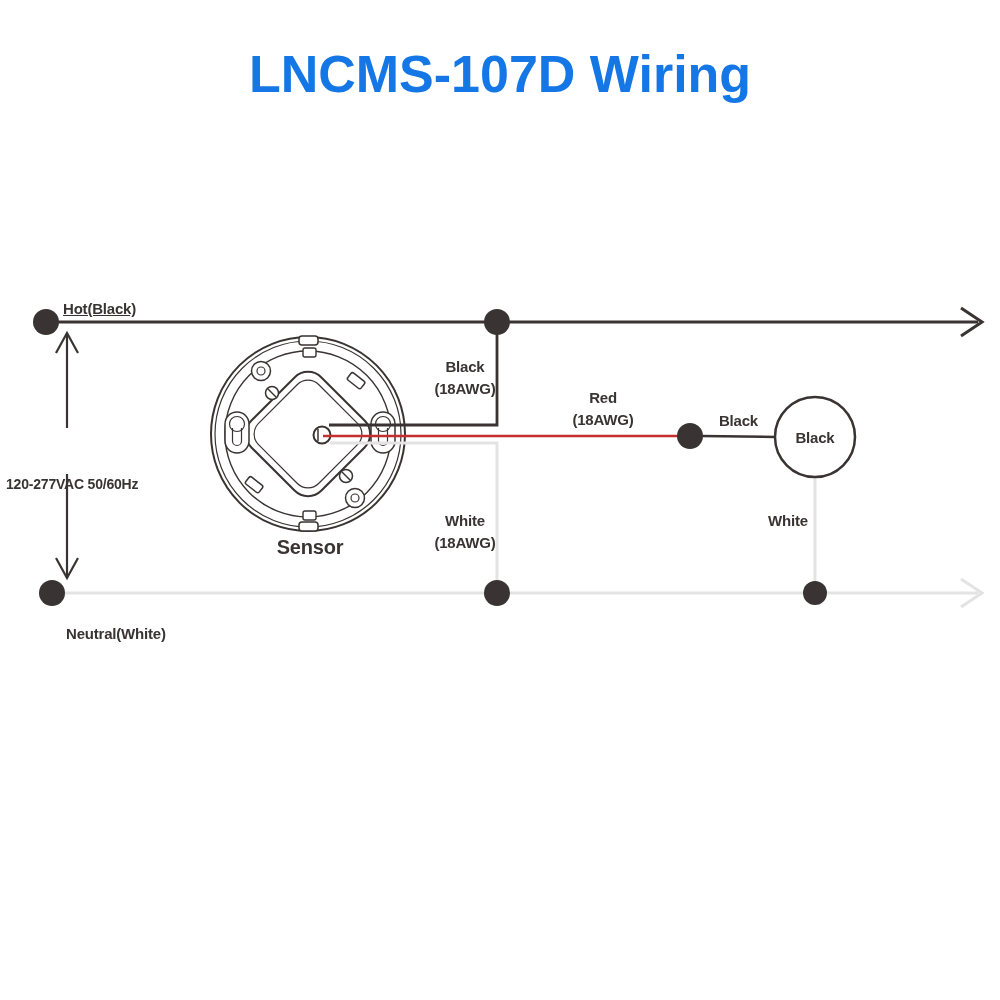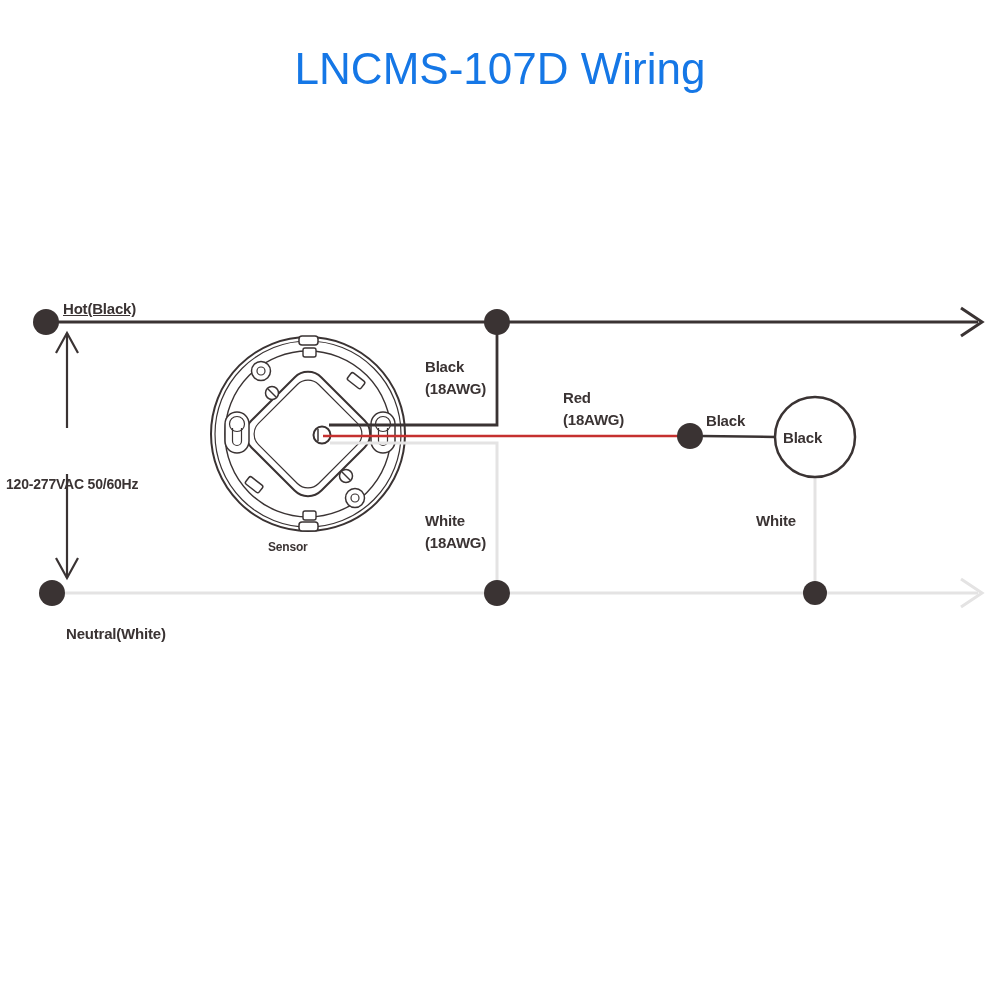--- a/index.html
+++ b/index.html
@@ -13,7 +13,7 @@
   .page{position:relative;width:1000px;height:1000px;background:var(--bg);
         font-family:"Liberation Sans","DejaVu Sans",sans-serif;overflow:hidden;}
   .title{position:absolute;left:0;top:44px;width:1000px;text-align:center;
-         color:var(--title-blue);font-size:44px;font-weight:400;letter-spacing:0;}
+         color:var(--title-blue);font-size:52px;font-weight:700;letter-spacing:0;}
   svg.diagram{position:absolute;left:0;top:0;}
   .lbl{position:absolute;color:var(--wire-dark);font-size:15px;font-weight:600;
        letter-spacing:-0.2px;line-height:22px;white-space:nowrap;}

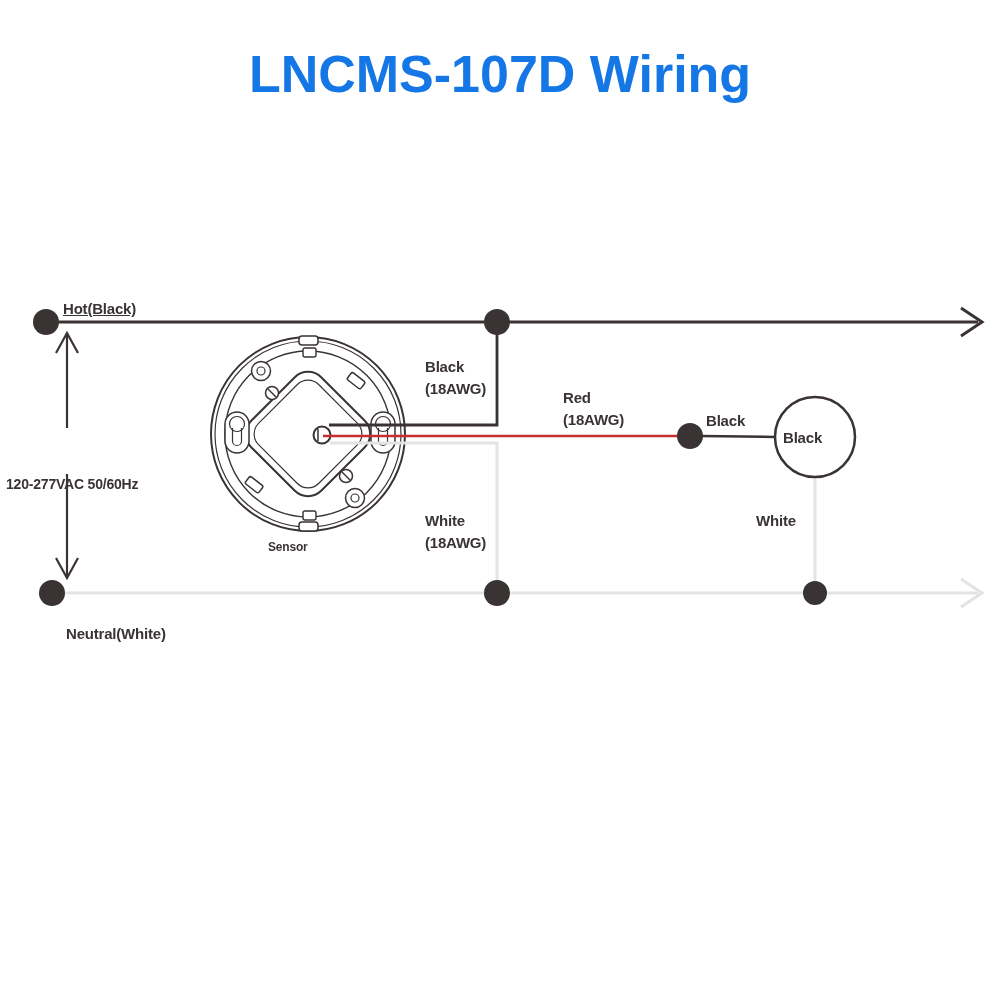--- a/index.html
+++ b/index.html
@@ -17,7 +17,7 @@
   svg.diagram{position:absolute;left:0;top:0;}
   .lbl{position:absolute;color:var(--wire-dark);font-size:15px;font-weight:600;
        letter-spacing:-0.2px;line-height:22px;white-space:nowrap;}
-  .lbl.center{text-align:left;white-space:normal;}
+  .lbl.center{text-align:center;white-space:normal;}
   .stroke-dark{stroke:var(--wire-dark);}
   .stroke-red{stroke:var(--wire-red);}
   .stroke-light{stroke:var(--wire-light);}

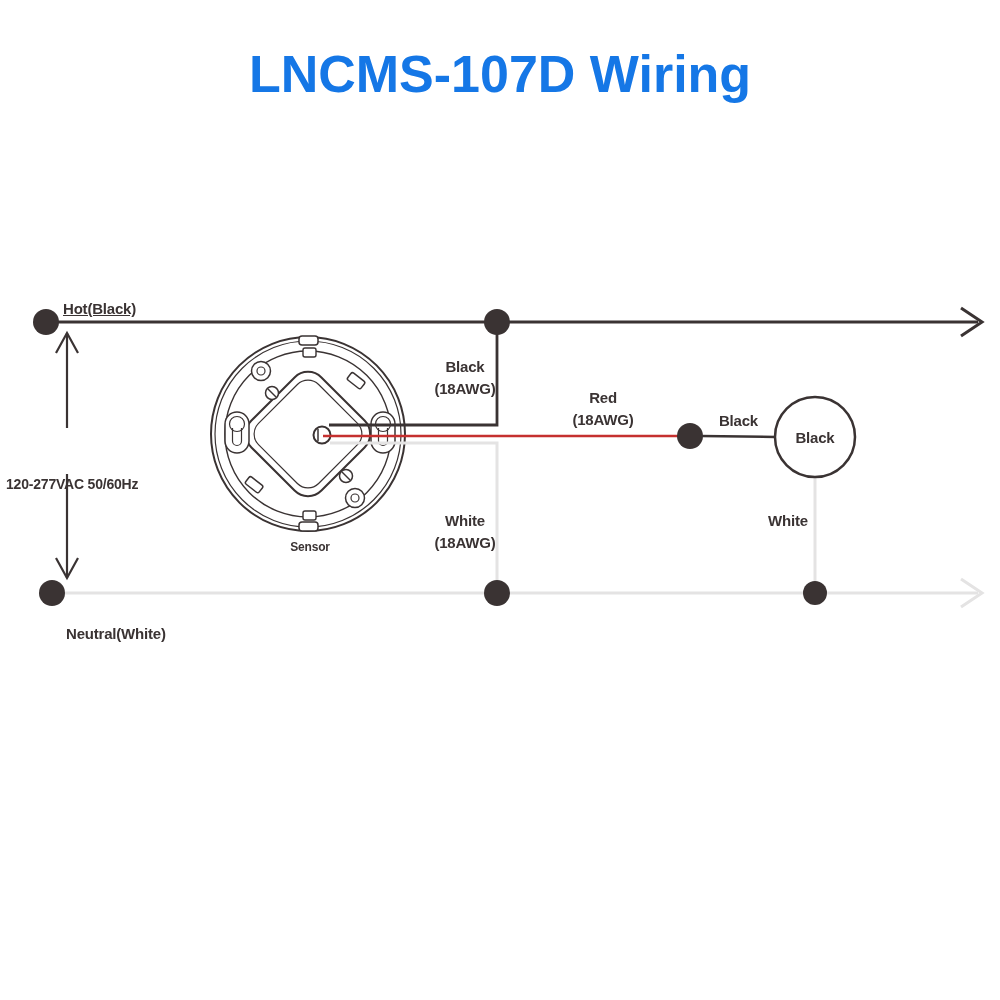--- a/index.html
+++ b/index.html
@@ -142,7 +142,7 @@
 
   <div class="lbl center" style="left:756px;top:510px;width:64px;">White</div>
 
-  <div class="lbl center" style="left:268px;top:536px;width:84px;font-size:12px;">Sensor</div>
+  <div class="lbl center" style="left:268px;top:536px;width:84px;font-size:20px;">Sensor</div>
 
   <div class="lbl center" style="left:783px;top:427px;width:64px;font-weight:600;">Black</div>
 

